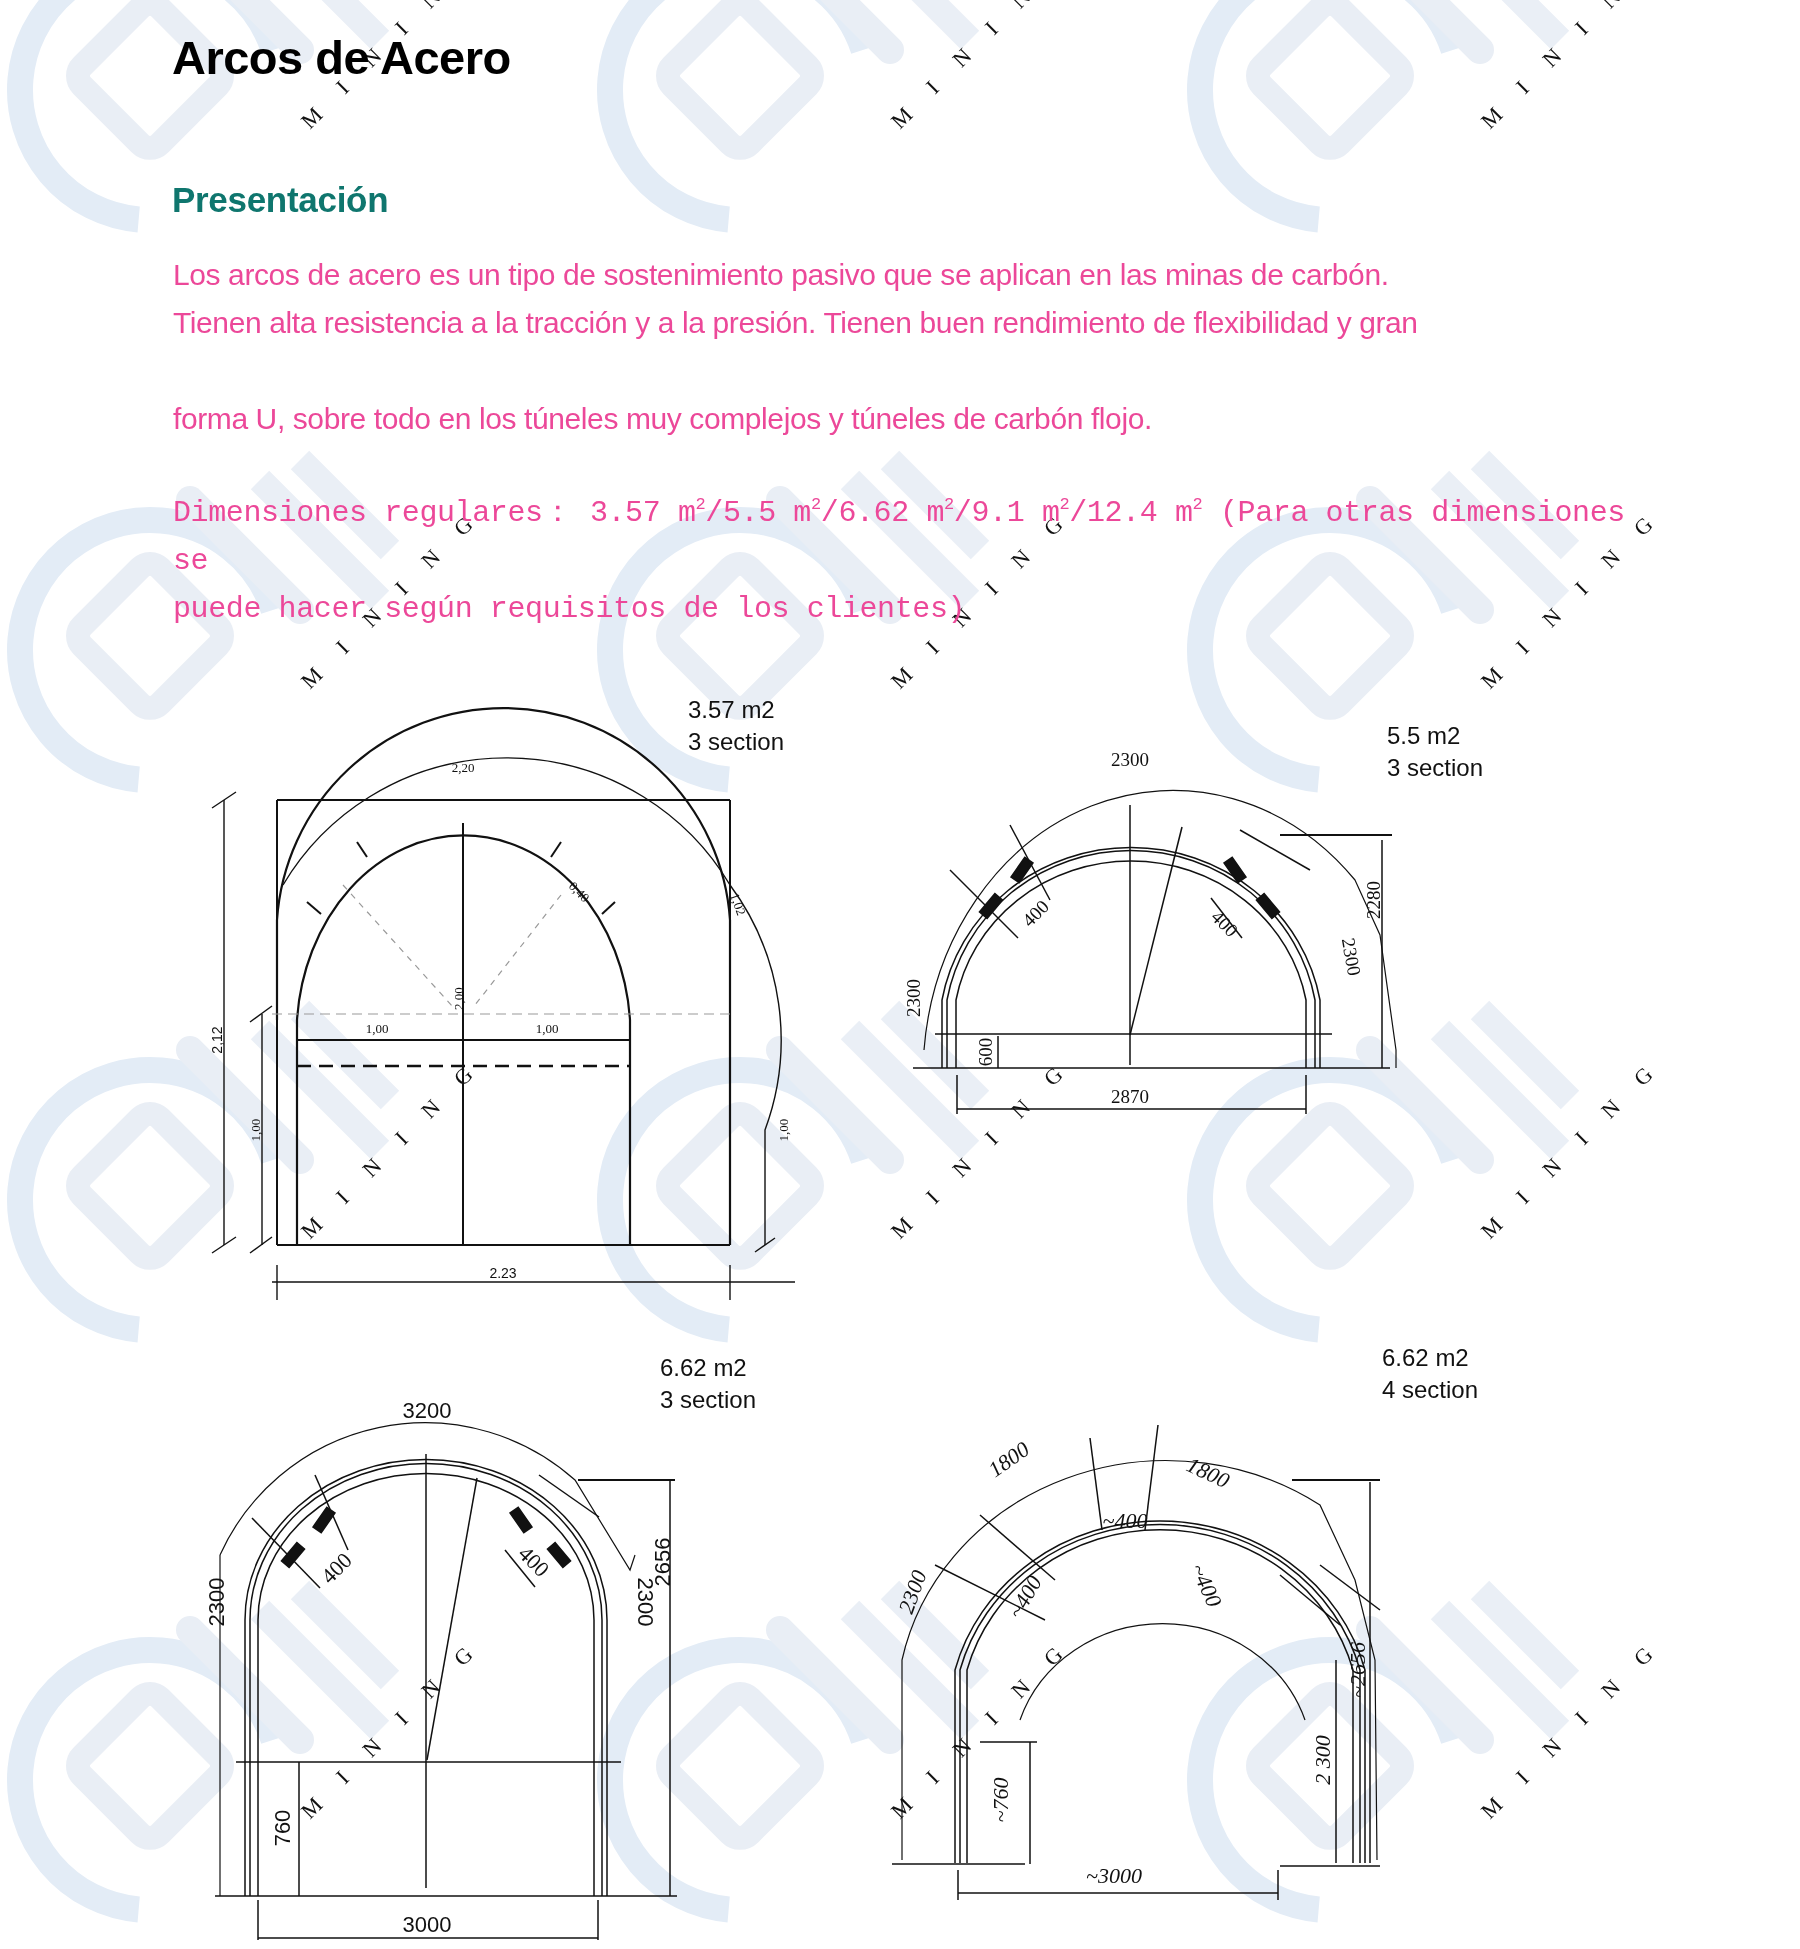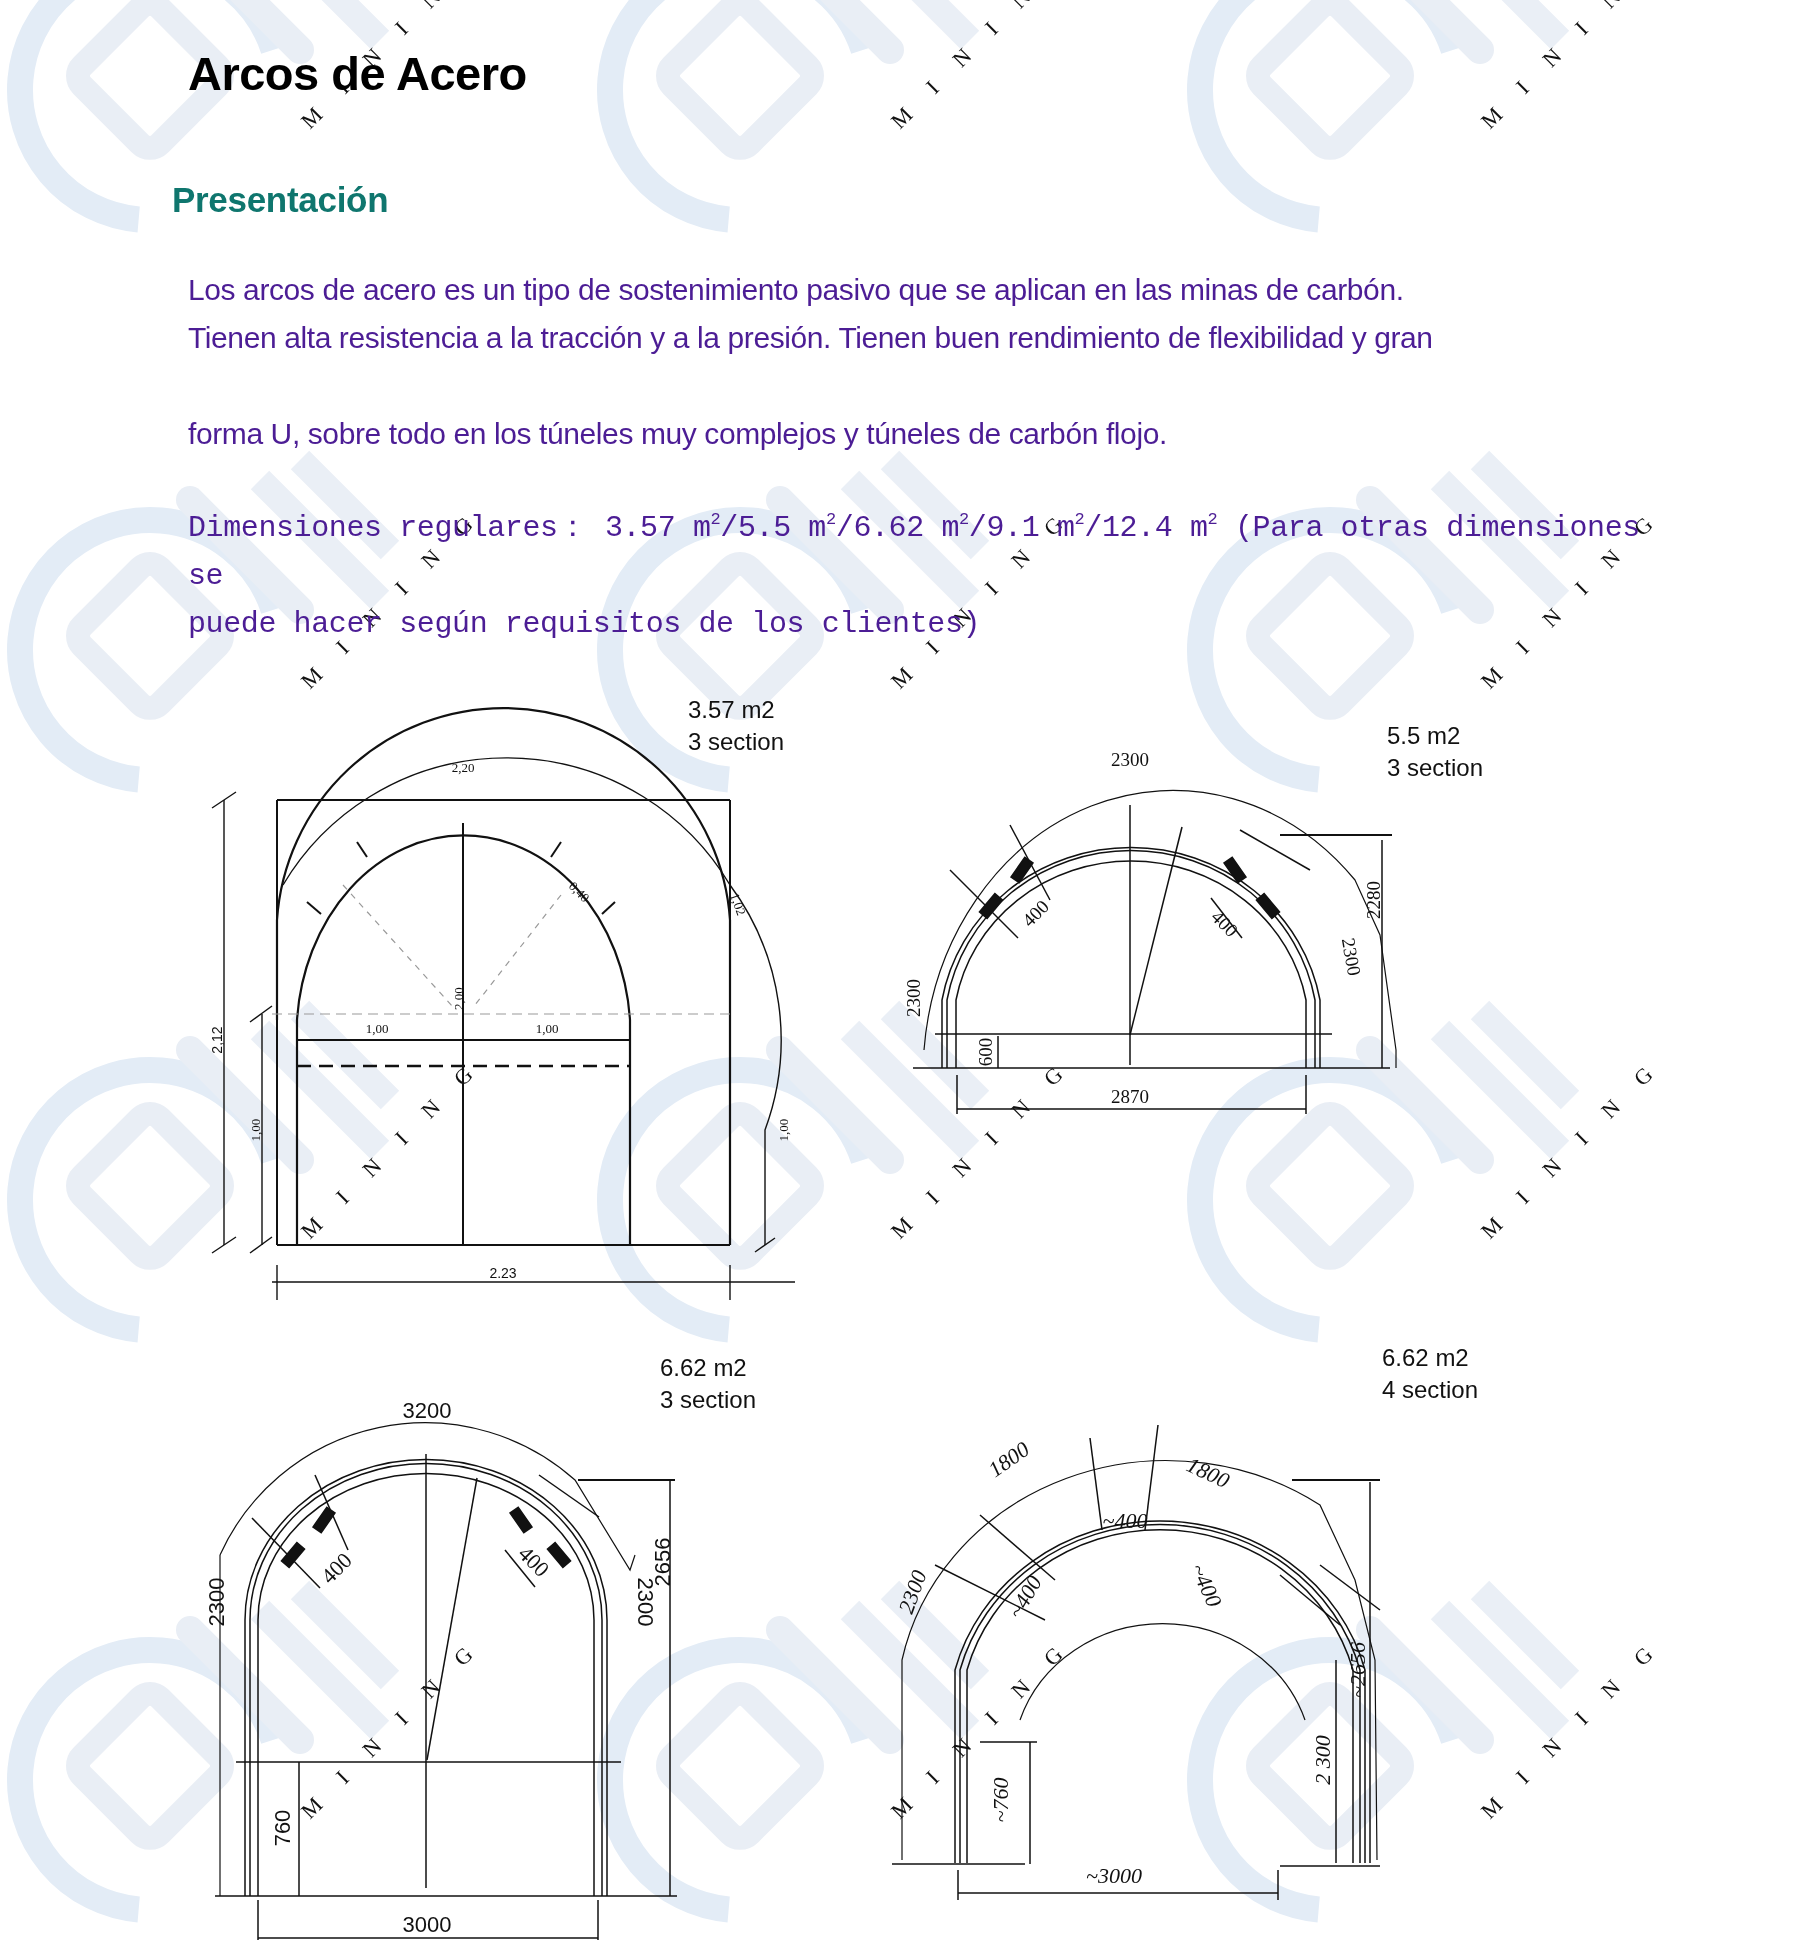--- a/index.html
+++ b/index.html
@@ -12,7 +12,7 @@
   .wm-layer { position: absolute; inset: 0; z-index: 0; pointer-events: none; }
   .content { position: absolute; inset: 0; z-index: 1; }
   .title {
-    position: absolute; left: 172px; top: 30px; margin: 16px;
+    position: absolute; left: 172px; top: 30px; margin: 0;
     font-size: 47px; font-weight: bold; color: #000; letter-spacing: -0.5px;
   }
   .subtitle {

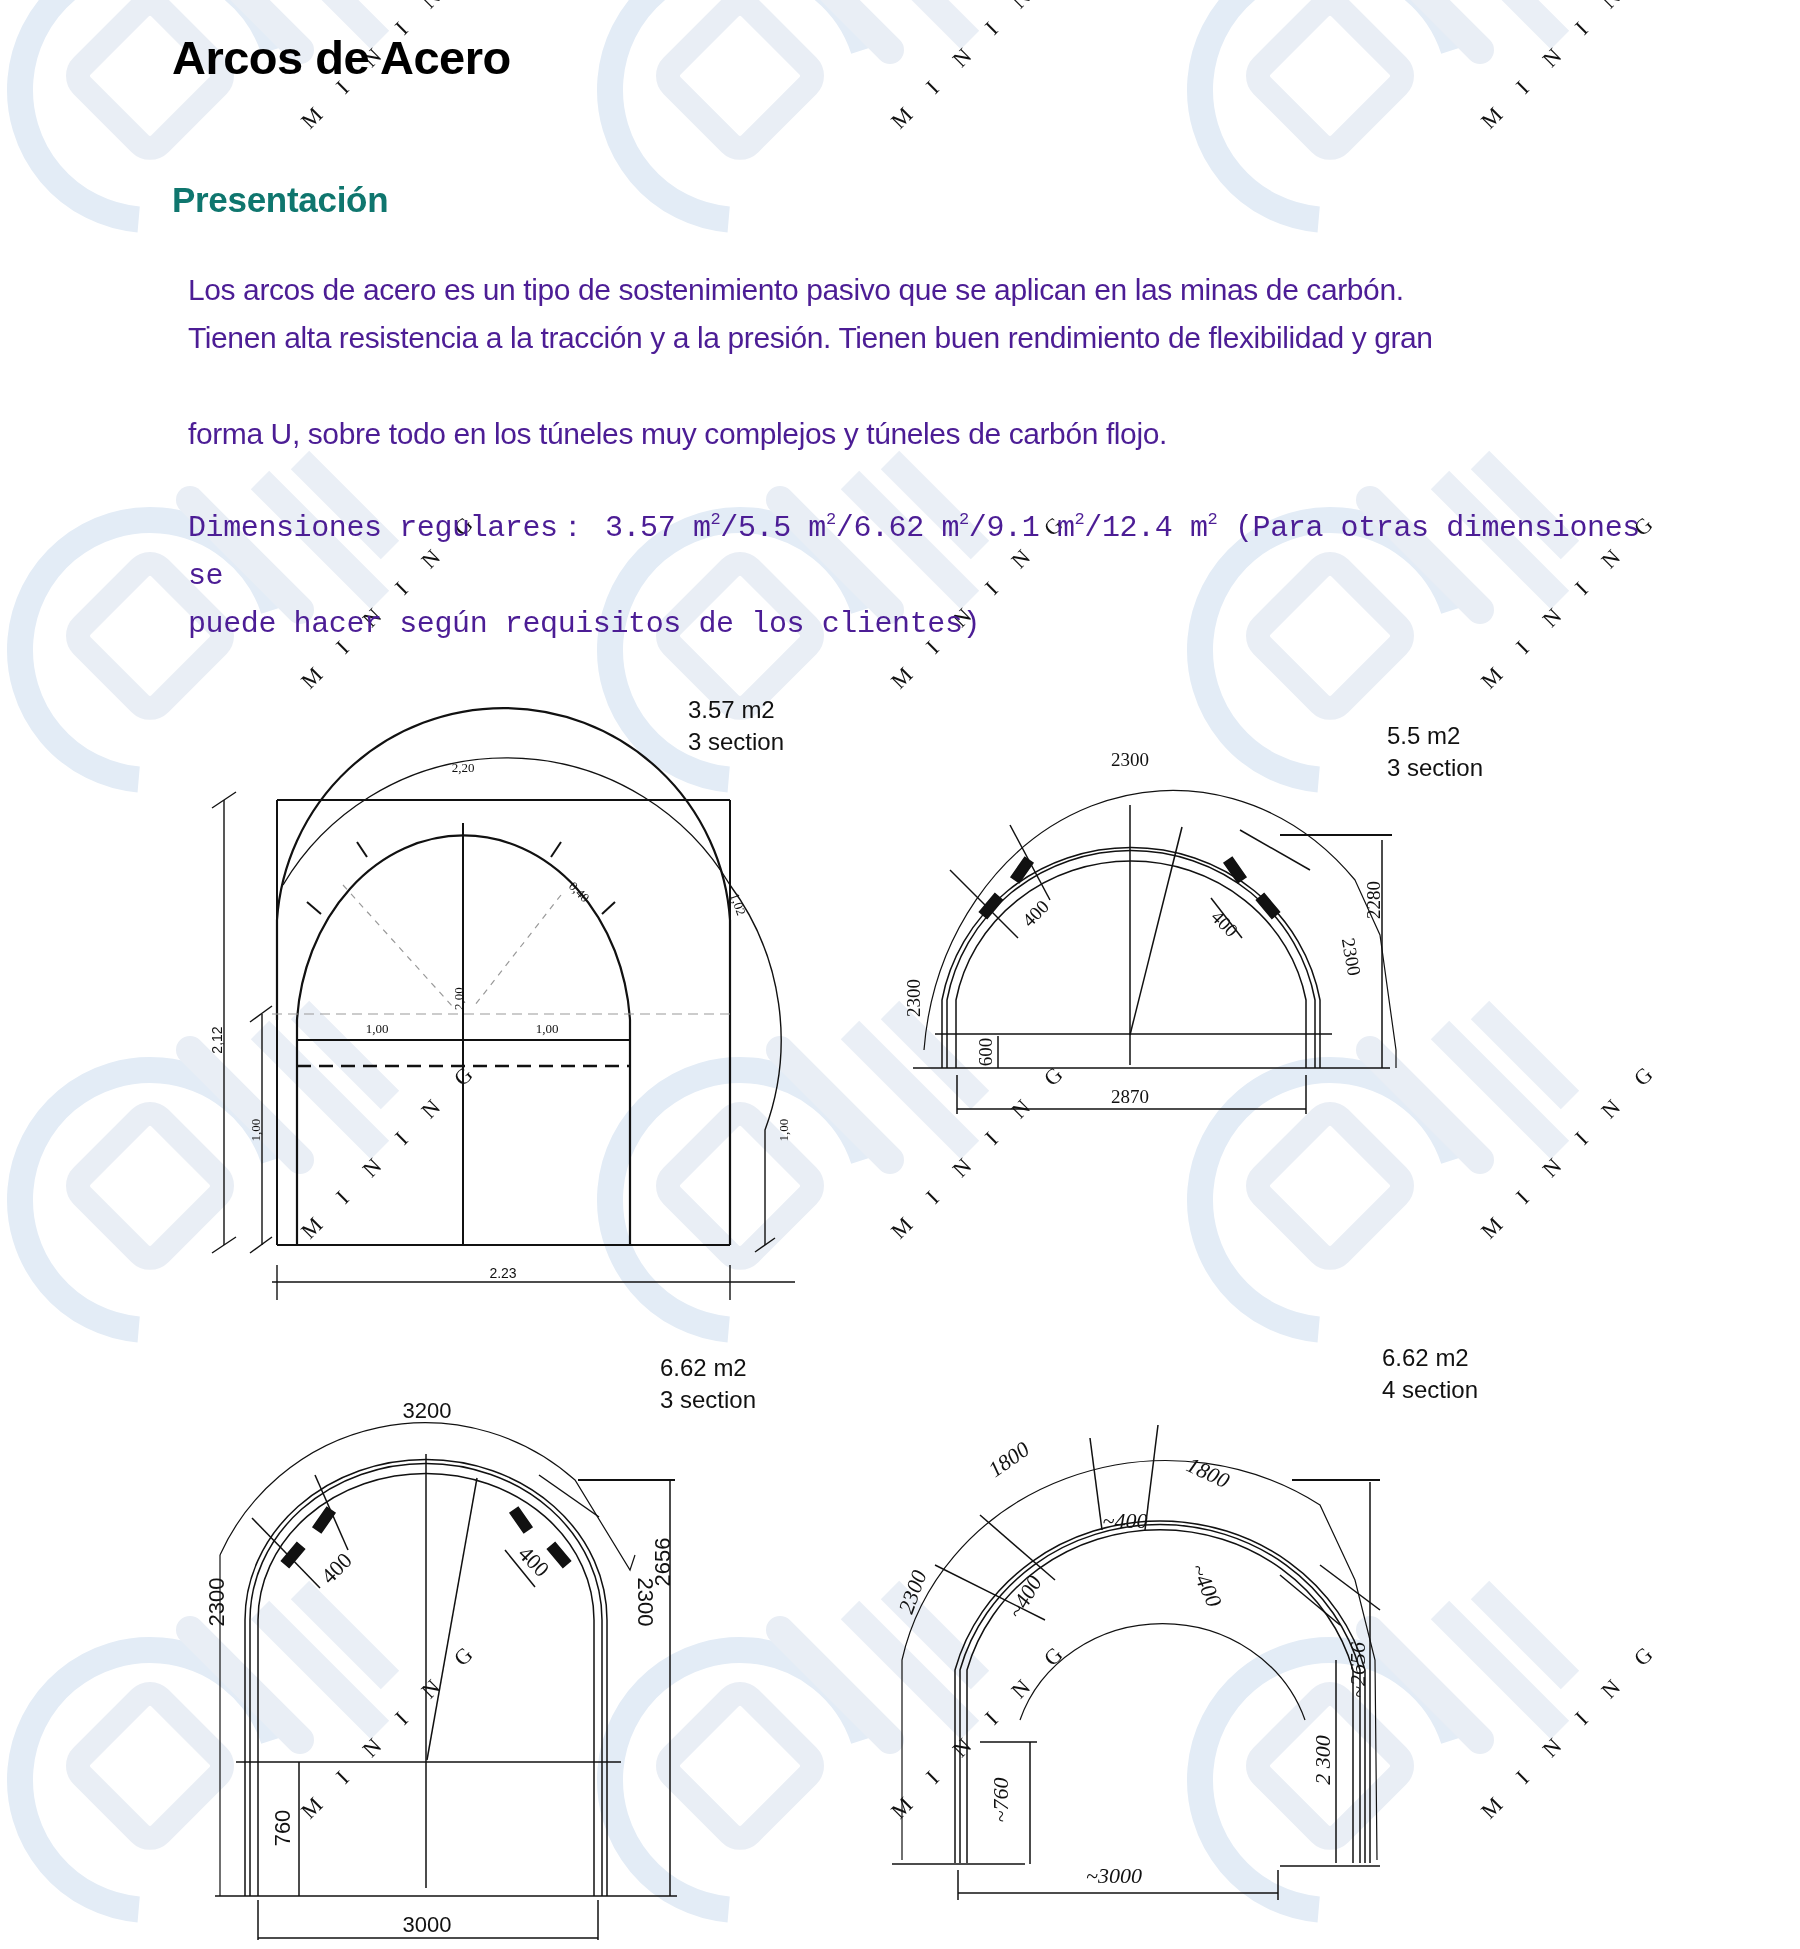--- a/index.html
+++ b/index.html
@@ -20,8 +20,8 @@
     font-size: 35px; font-weight: bold; color: #0f766e; letter-spacing: -0.3px;
   }
   .para {
-    position: absolute; left: 172px; margin: 16px; width: 1480px;
-    font-size: 30px; line-height: 48px; color: #4c1d95; letter-spacing: -0.4px;
+    position: absolute; left: 172px; margin: 1px; width: 1480px;
+    font-size: 30px; line-height: 48px; color: #ec4899; letter-spacing: -0.4px;
   }
   .p1 { top: 250px; }
   .p2 { top: 488px; font-family: Liberation Mono, monospace; }

